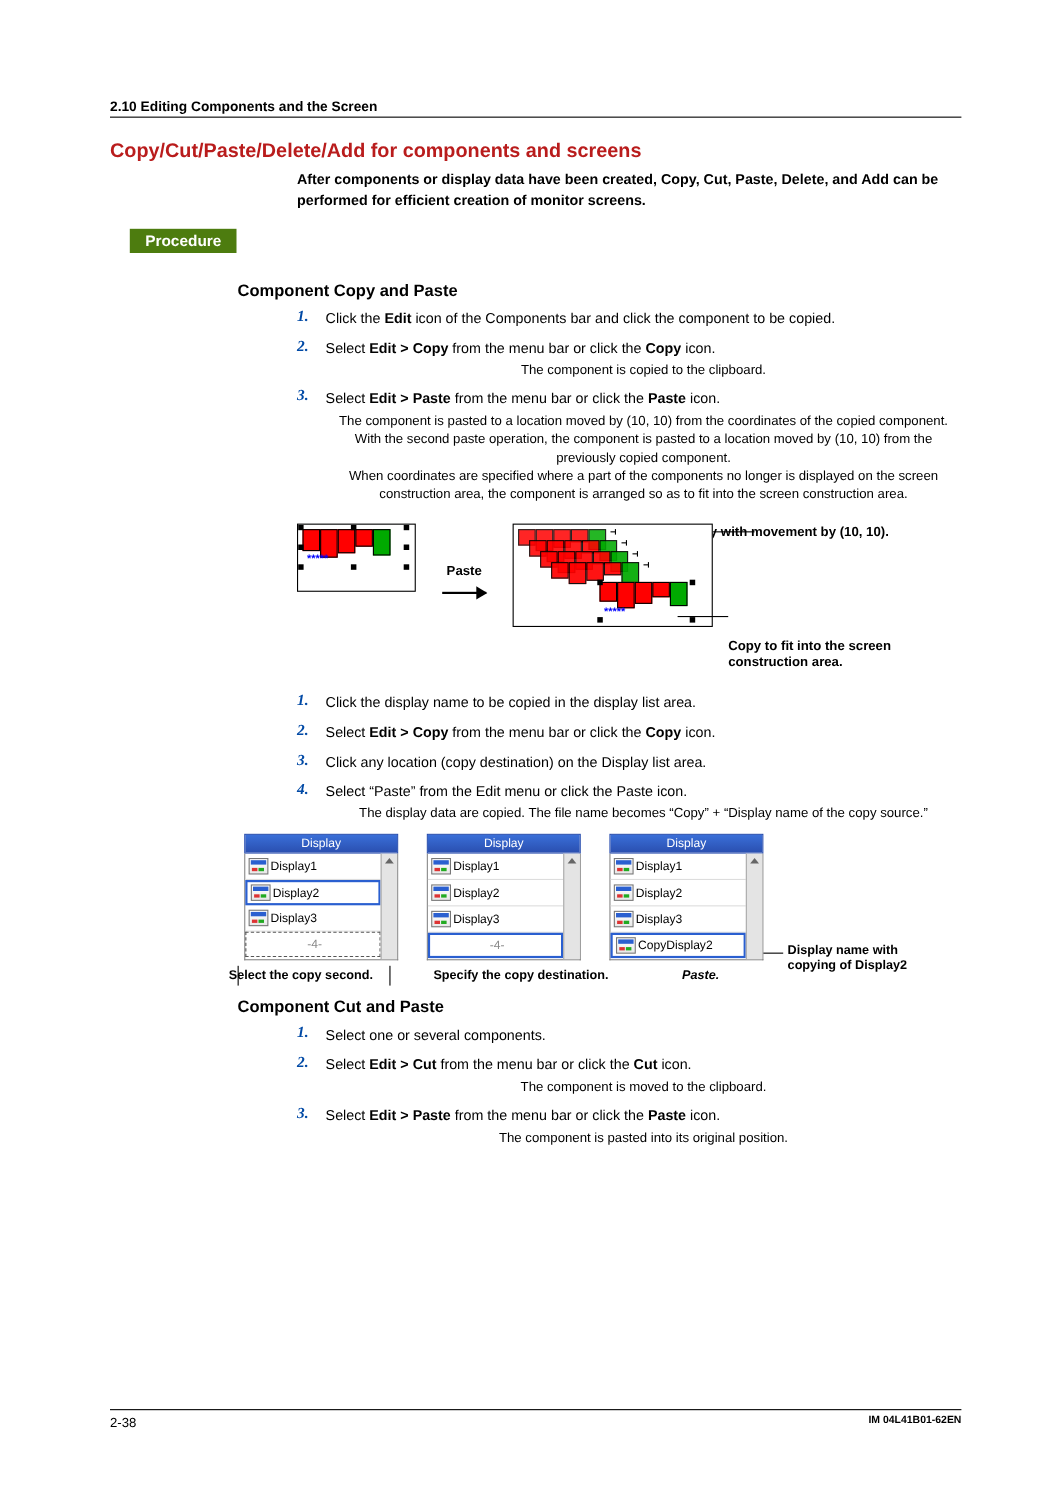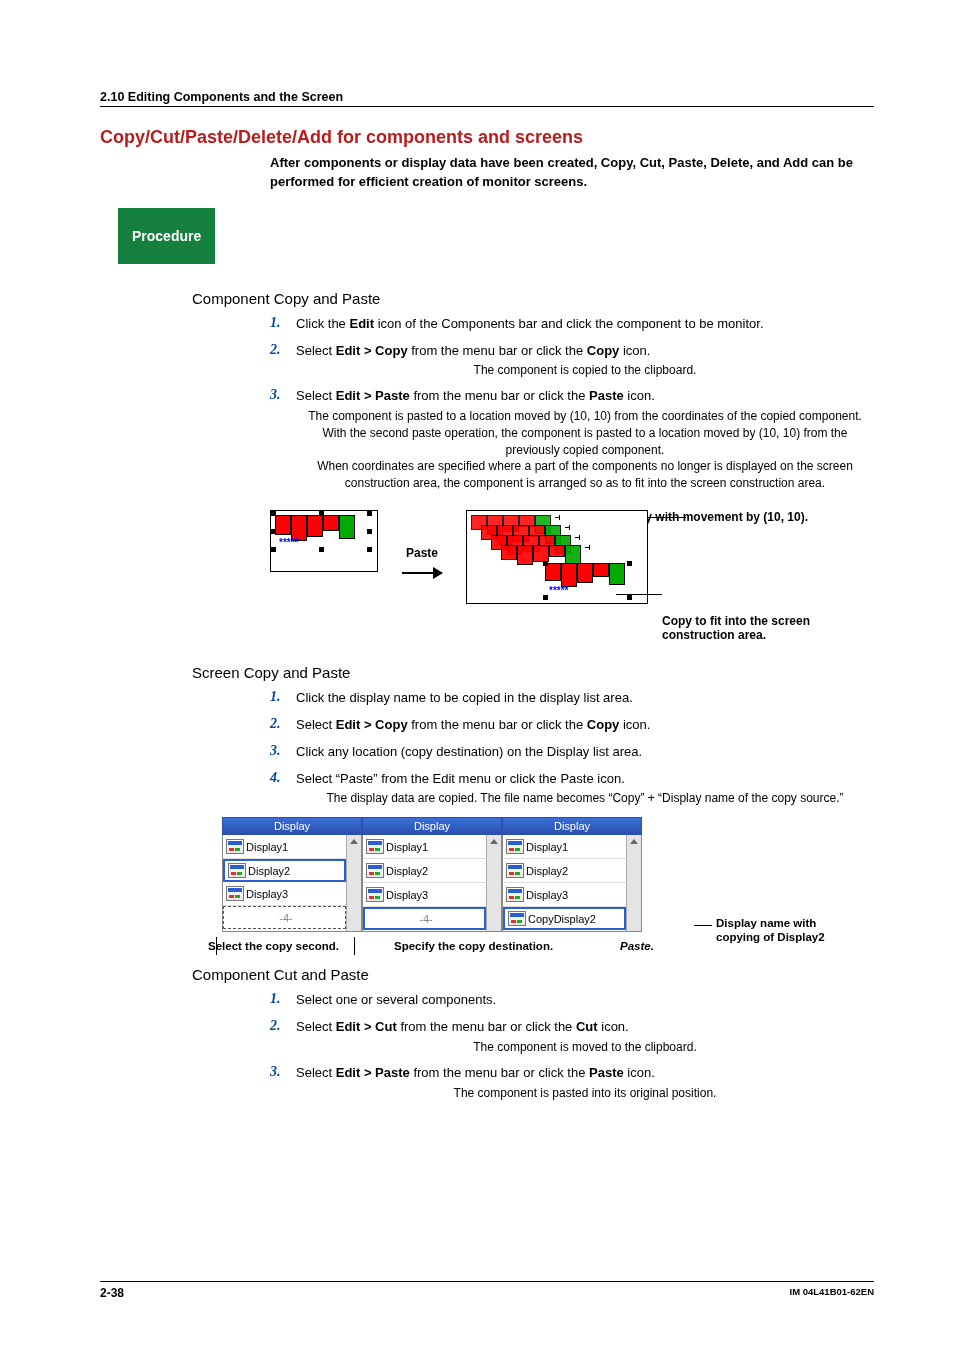--- a/index.html
+++ b/index.html
@@ -37,11 +37,11 @@
     font-weight: bold;
   }
   .procedure-badge {
-    background: #15803d;
+    background: #4d7c0f;
     color: #fff;
     font-weight: bold;
     font-size: 14px;
-    padding: 20px 14px;
+    padding: 3px 14px;
     display: inline-block;
     margin: 6px 0 12px 18px;
   }

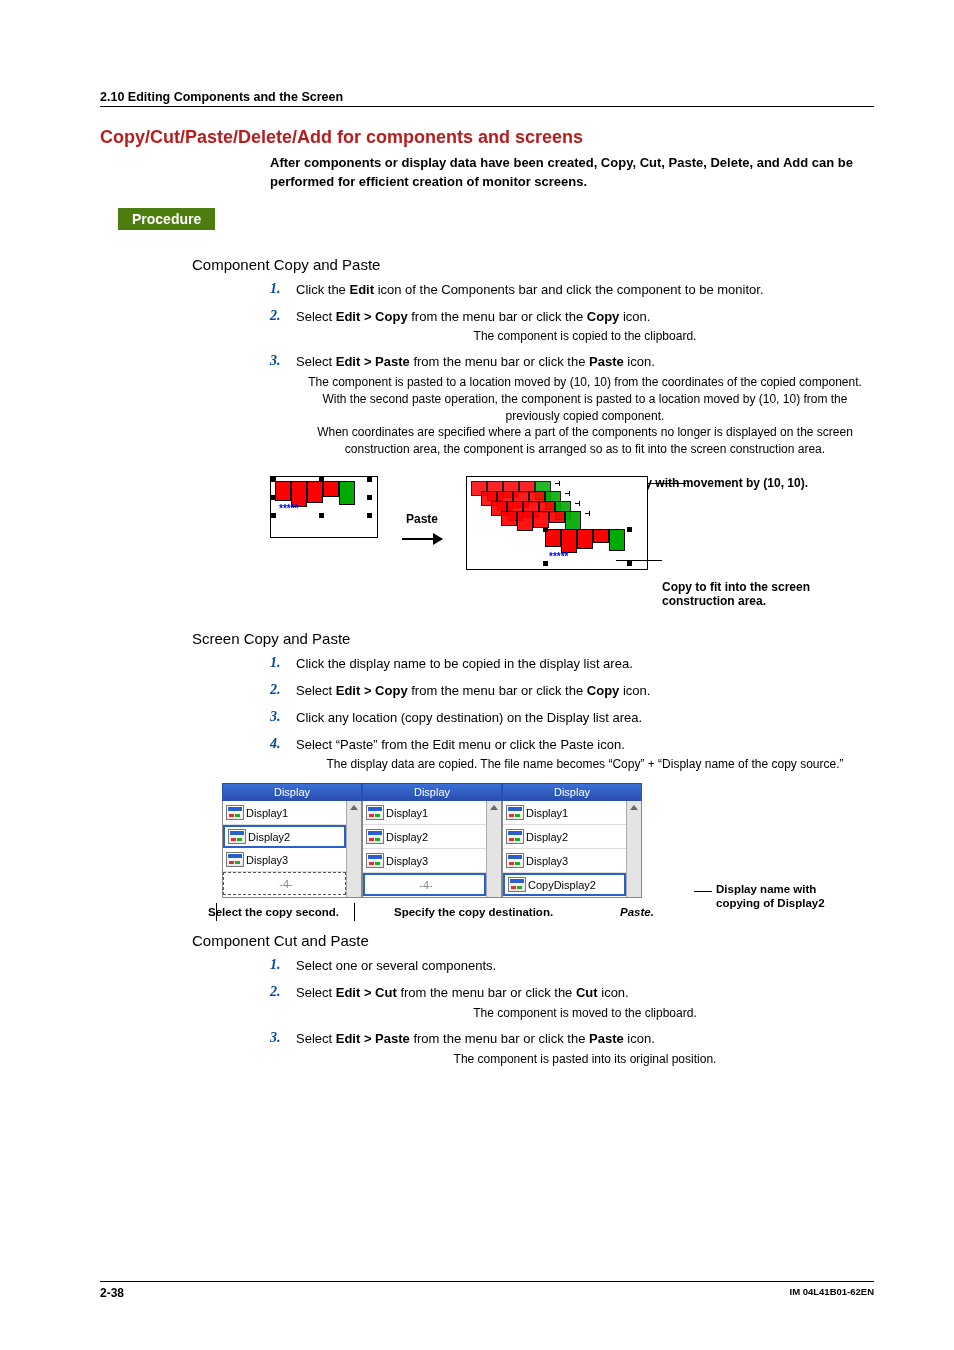--- a/index.html
+++ b/index.html
@@ -46,9 +46,9 @@
     margin: 6px 0 12px 18px;
   }
   .sub-title {
-    font-weight: normal;
+    font-weight: bold;
     font-size: 15px;
-    margin-left: 92px;
+    margin-left: 116px;
     margin-top: 14px;
     margin-bottom: 8px;
   }

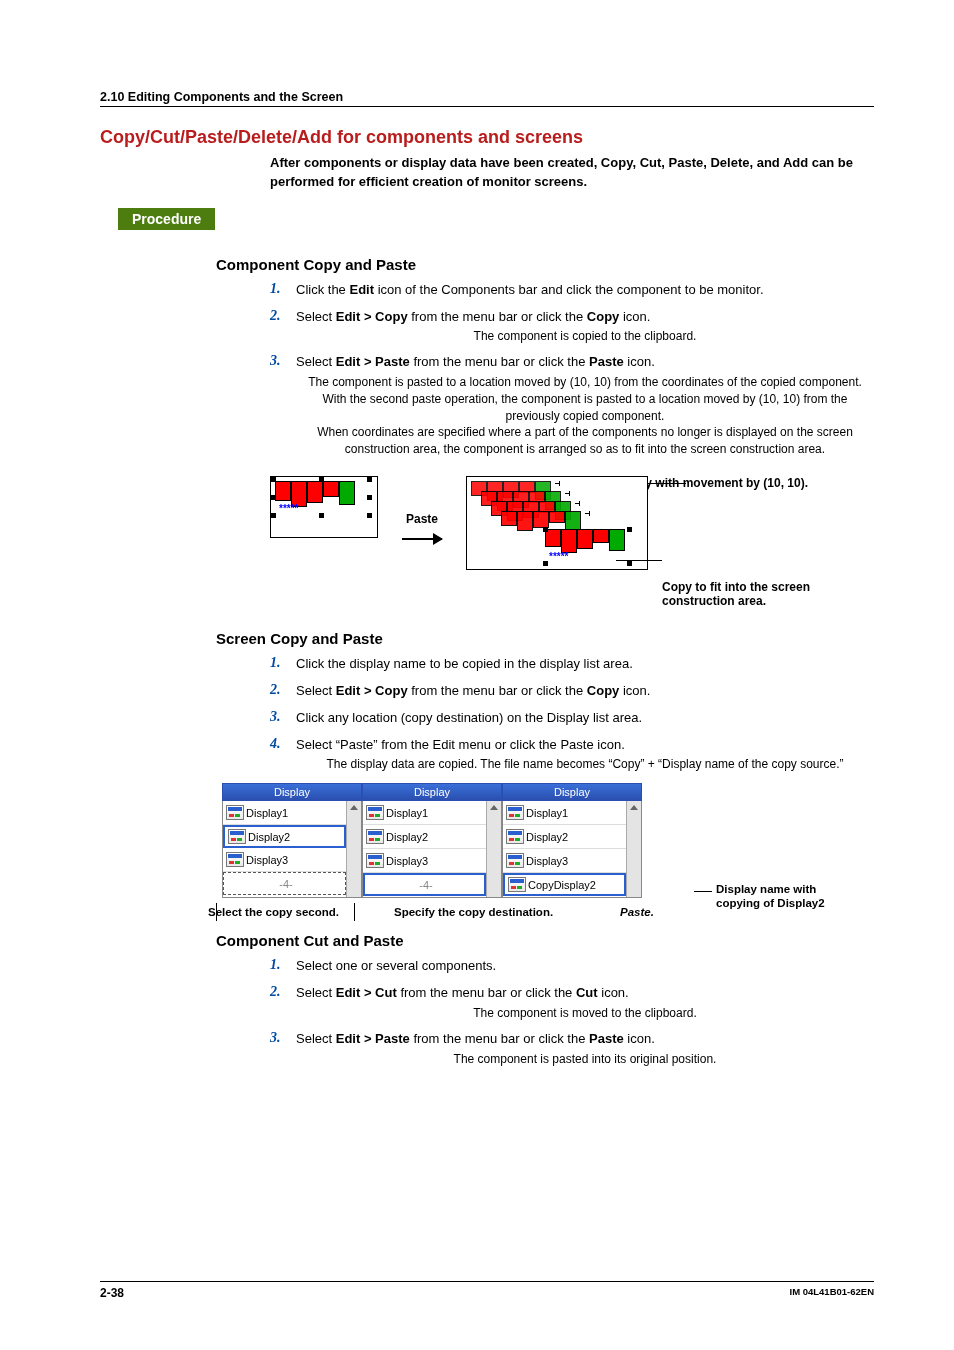--- a/index.html
+++ b/index.html
@@ -274,7 +274,7 @@
   <div class="step">
     <div class="step-num">1.</div>
     <div class="step-body">
-      <span>Click the </span><span class="bold">Edit</span><span> icon of the Components bar and click the component to be monitor.</span>
+      <span>Click the </span><span class="bold">Edit</span><span> icon of the Components bar and click the component to be copied.</span>
     </div>
   </div>
 

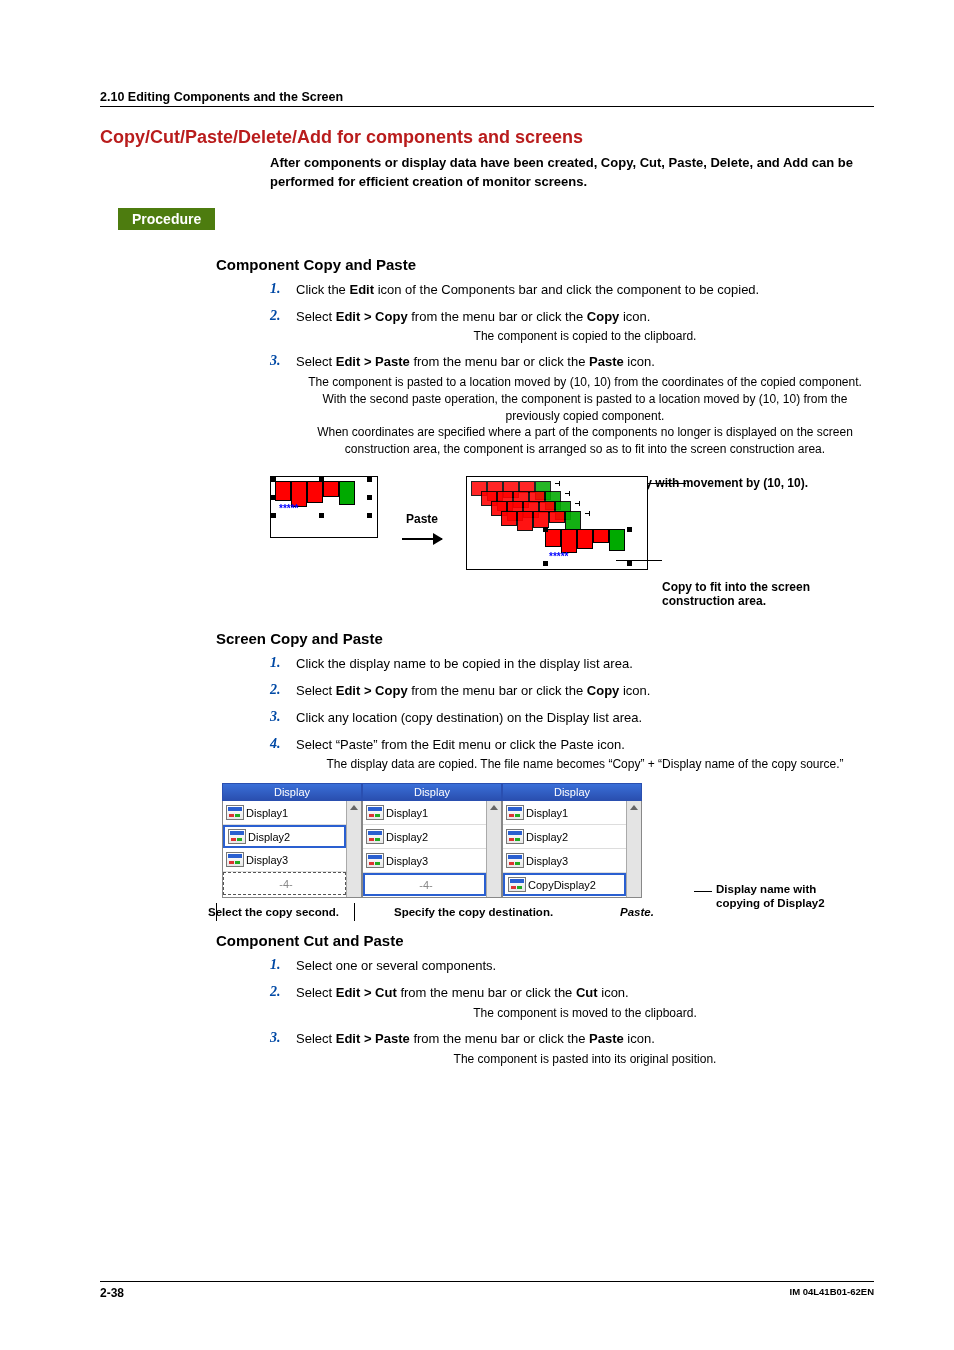--- a/index.html
+++ b/index.html
@@ -390,7 +390,6 @@
   </div>
 
   
-  <div class="sub-title">Screen Copy and Paste</div>
 
   <div class="step">
     <div class="step-num">1.</div>

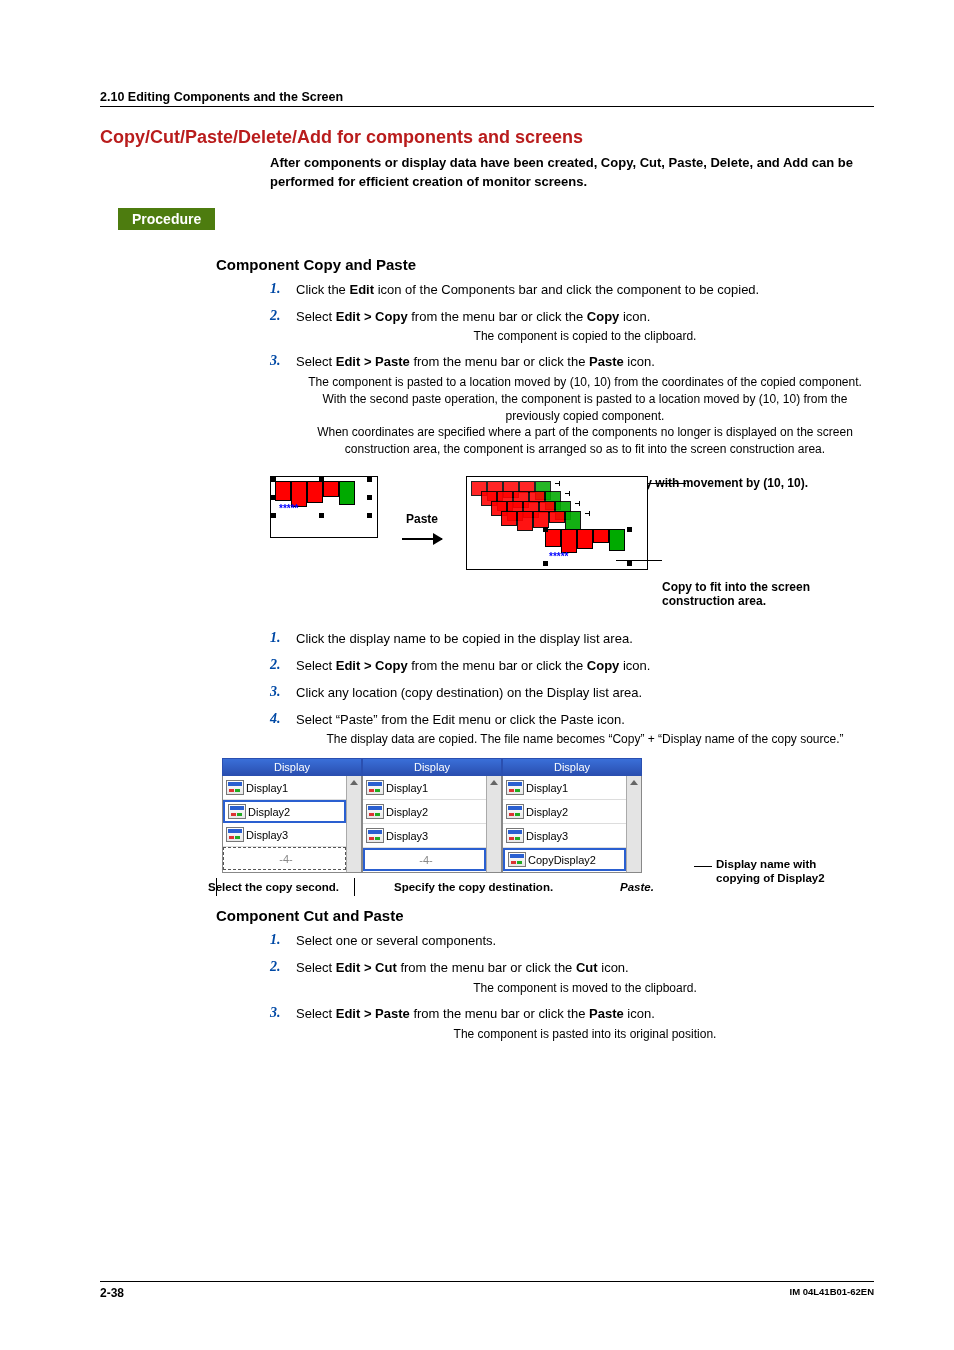--- a/index.html
+++ b/index.html
@@ -148,6 +148,7 @@
   }
   .panel-group {
     display: flex;
+    gap: 26px;
     margin-left: 122px;
     margin-top: 10px;
   }

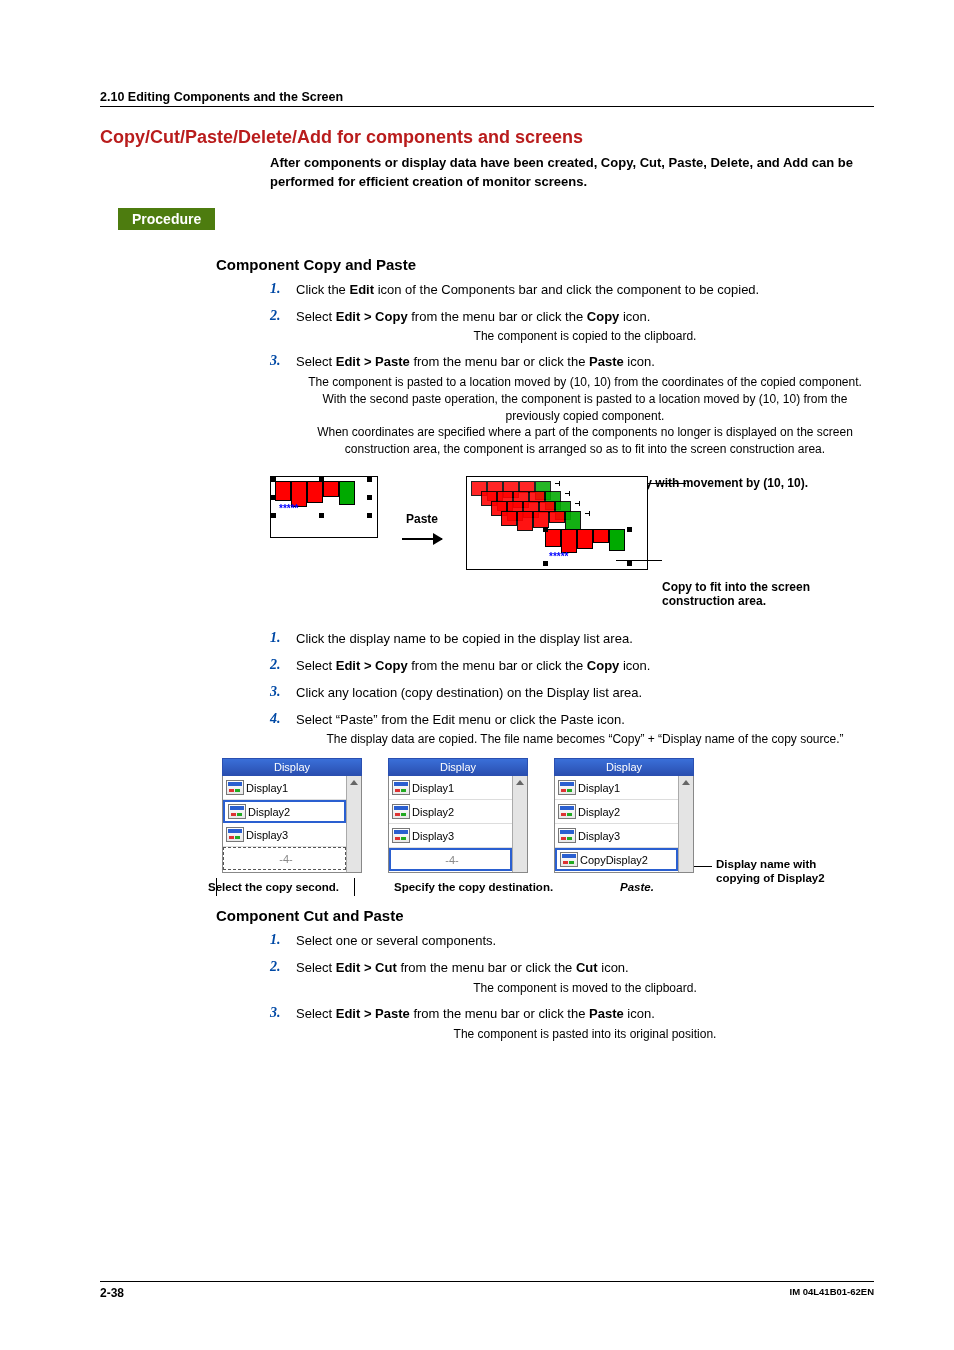--- a/index.html
+++ b/index.html
@@ -254,7 +254,7 @@
     justify-content: space-between;
     font-size: 12px;
   }
-  .footer .pnum { font-weight: bold; }
+  .footer .pnum { font-weight: normal; }
   .footer .docid { font-size: 9.5px; font-weight: bold; }
   .tick { position:absolute; background:#000; }
 </style>

